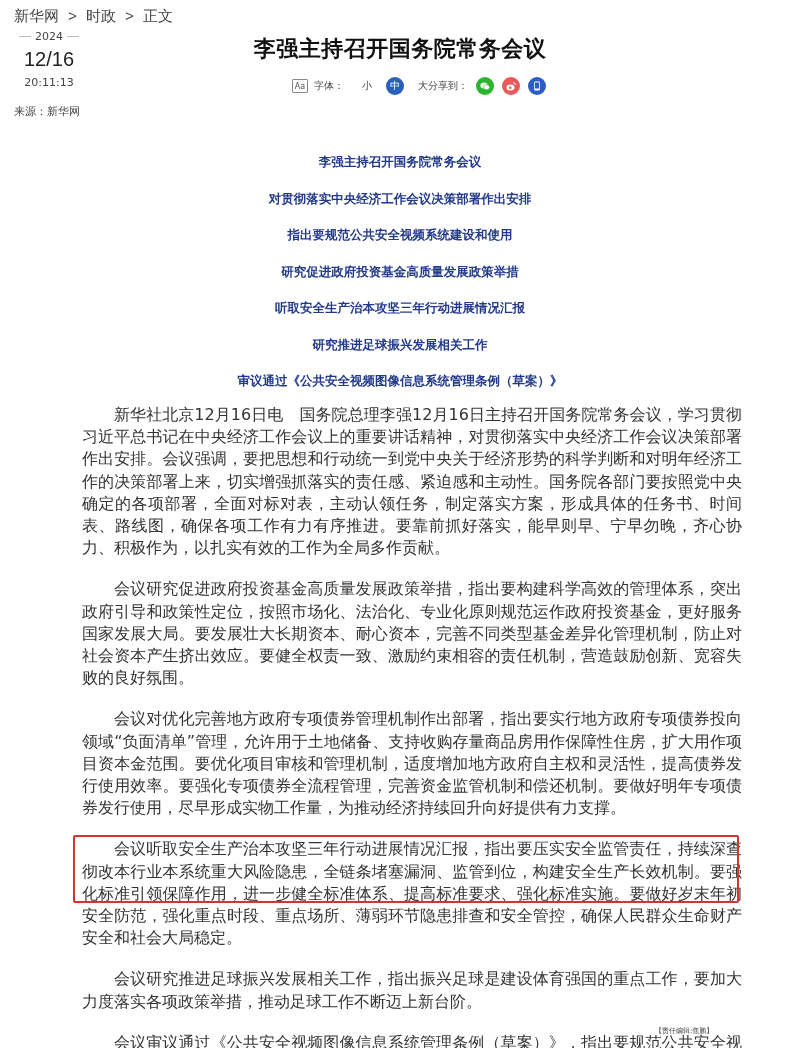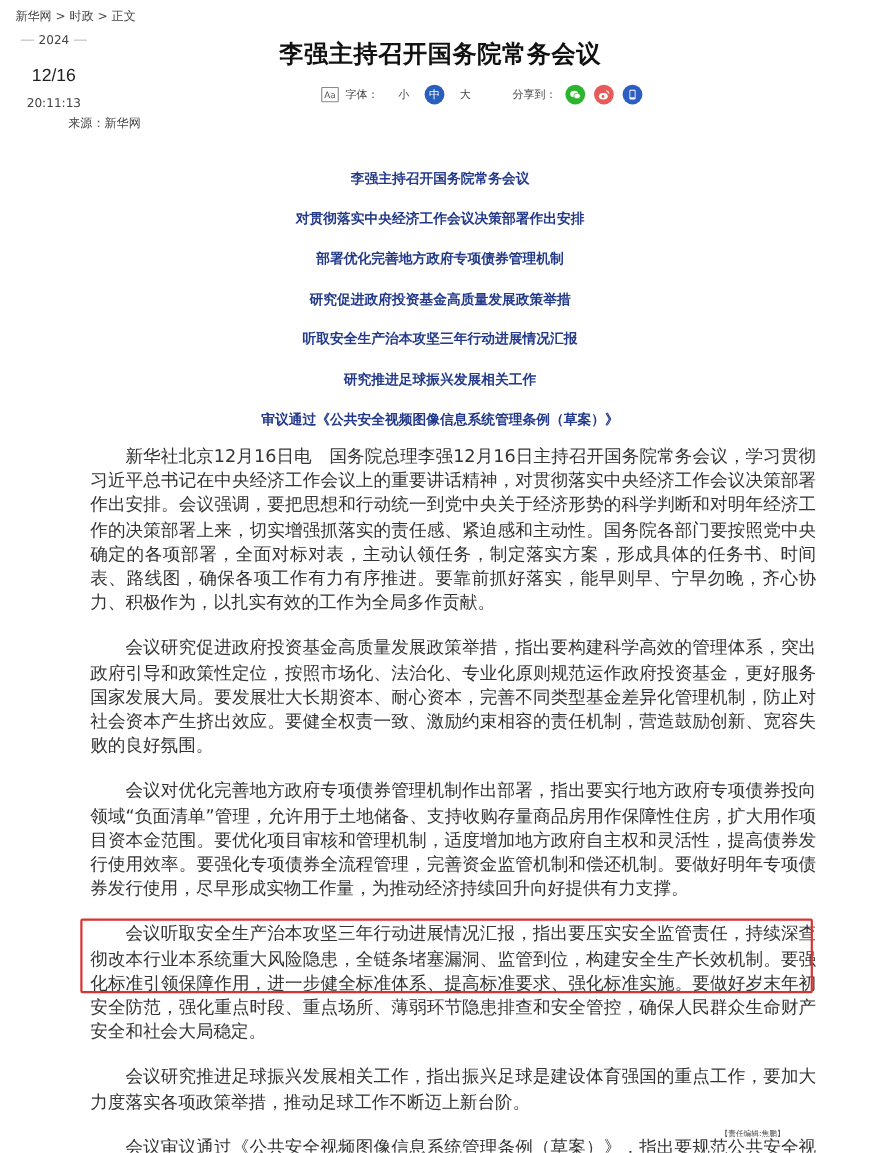--- a/index.html
+++ b/index.html
@@ -5,7 +5,7 @@
   html, body { margin:0; padding:0; background:#ffffff; }
   body { width:800px; height:1048px; position:relative; overflow:hidden;
          font-family:"DejaVu Sans", "Liberation Sans", sans-serif; color:#333; }
-  .breadcrumb { position:absolute; left:14px; top:7px; font-size:11px; color:#444; }
+  .breadcrumb { position:absolute; left:14px; top:7px; font-size:15px; color:#444;font-family:Liberation Mono, monospace; }
   .date-block { position:absolute; left:14px; top:30px; width:70px; text-align:center; }
   .year { font-size:11px; color:#444; display:flex; align-items:center; justify-content:center; gap:4px; }
   .year .line { width:12px; height:1px; background:#bbb; display:inline-block; }

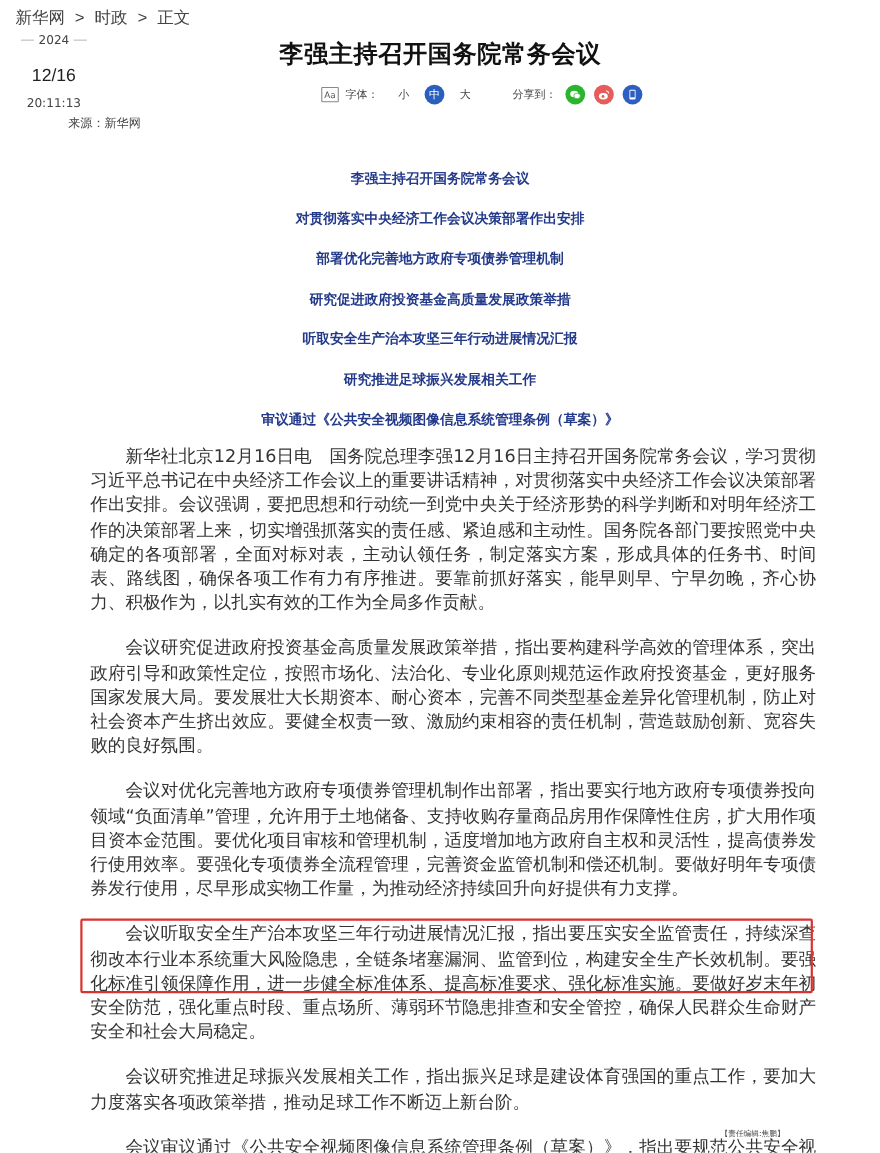--- a/index.html
+++ b/index.html
@@ -9,7 +9,7 @@
   .date-block { position:absolute; left:14px; top:30px; width:70px; text-align:center; }
   .year { font-size:11px; color:#444; display:flex; align-items:center; justify-content:center; gap:4px; }
   .year .line { width:12px; height:1px; background:#bbb; display:inline-block; }
-  .day { font-family:"Liberation Sans", sans-serif; font-size:16px; color:#222; margin-top:13px; line-height:28px; }
+  .day { font-family:"Liberation Sans", sans-serif; font-size:20px; color:#222; margin-top:2px; line-height:28px; }
   .time { font-size:11px; color:#444; margin-top:3px; }
   .source { position:absolute; left:14px; top:104px; font-size:11px; color:#444;margin-left:48px; }
   .title { position:absolute; left:0; width:800px; top:34px; text-align:center;

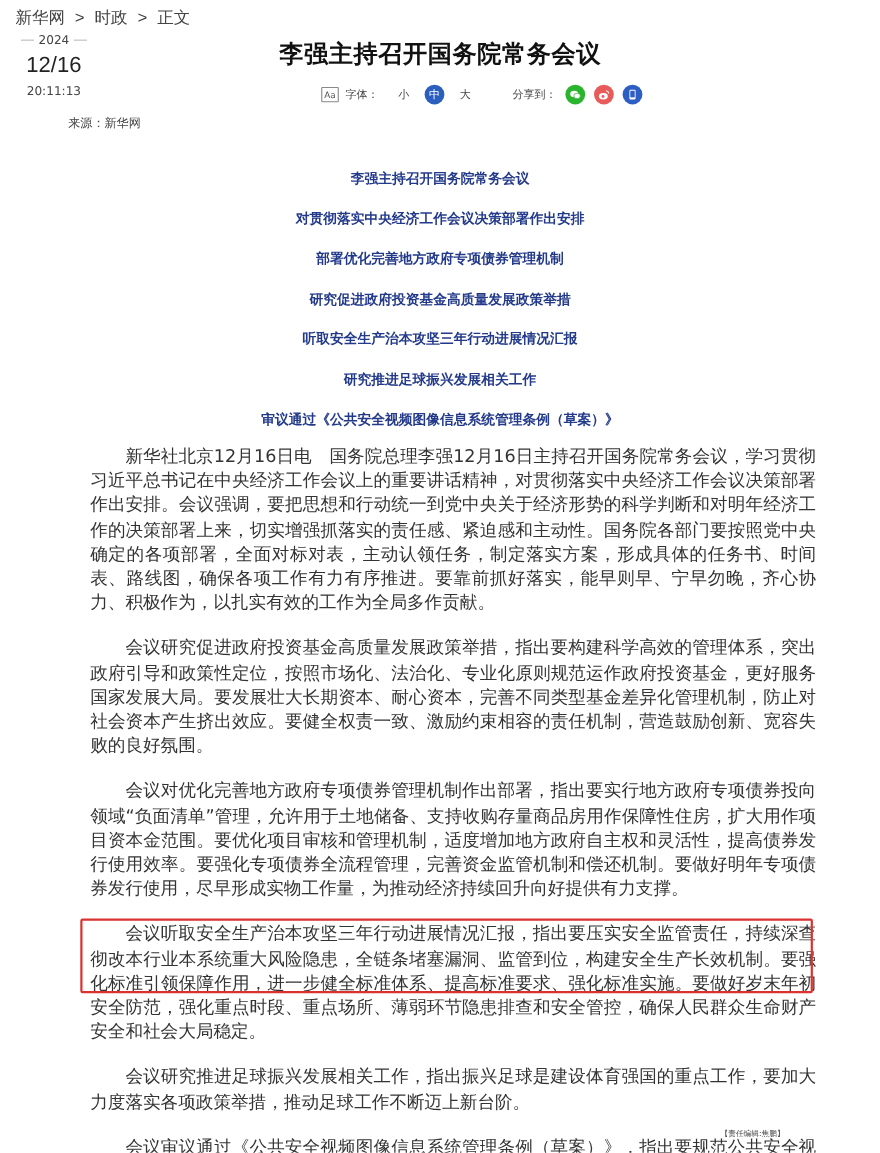--- a/index.html
+++ b/index.html
@@ -20,7 +20,7 @@
   .sz { margin-left:18px; cursor:pointer; }
   .sz.active { background:#2a5fbd; color:#fff; width:18px; height:18px; border-radius:50%; display:inline-flex; align-items:center; justify-content:center; margin-left:14px; }
   .sz.after { margin-left:14px; }
-  .share-label { margin-left:38px; }
+  .share-label { }
   .share { width:18px; height:18px; border-radius:50%; display:inline-flex; align-items:center; justify-content:center; margin-left:8px; cursor:pointer; }
   .share svg { width:12px; height:12px; }
   .headings { position:absolute; left:0; width:800px; top:152px; }

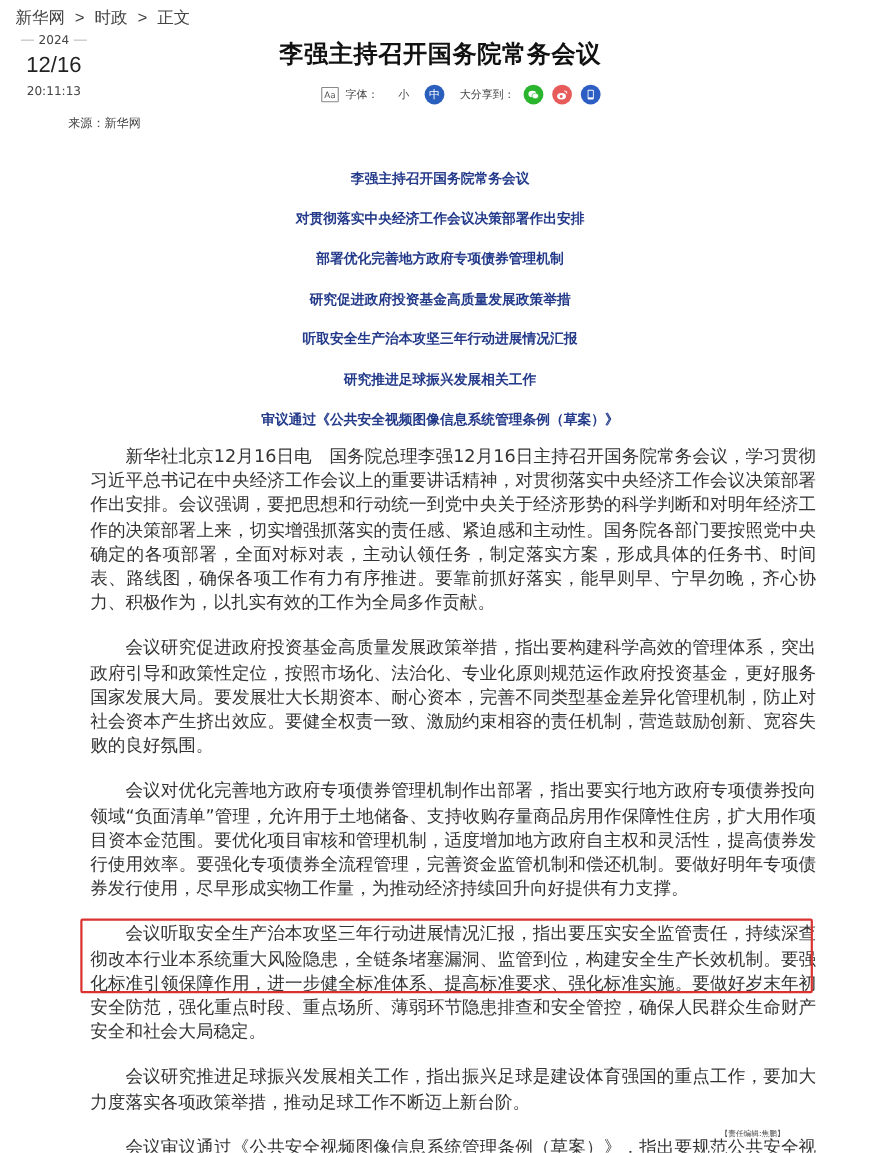--- a/index.html
+++ b/index.html
@@ -11,7 +11,7 @@
   .year .line { width:12px; height:1px; background:#bbb; display:inline-block; }
   .day { font-family:"Liberation Sans", sans-serif; font-size:20px; color:#222; margin-top:2px; line-height:28px; }
   .time { font-size:11px; color:#444; margin-top:3px; }
-  .source { position:absolute; left:14px; top:104px; font-size:11px; color:#444;margin-left:48px; }
+  .source { position:absolute; left:14px; top:104px; font-size:11px; color:#444; }
   .title { position:absolute; left:0; width:800px; top:34px; text-align:center;
            font-size:22px; font-weight:bold; color:#111; letter-spacing:0.5px; }
   .toolbar { position:absolute; top:77px; left:292px; display:flex; align-items:center; font-size:10px; color:#444; }

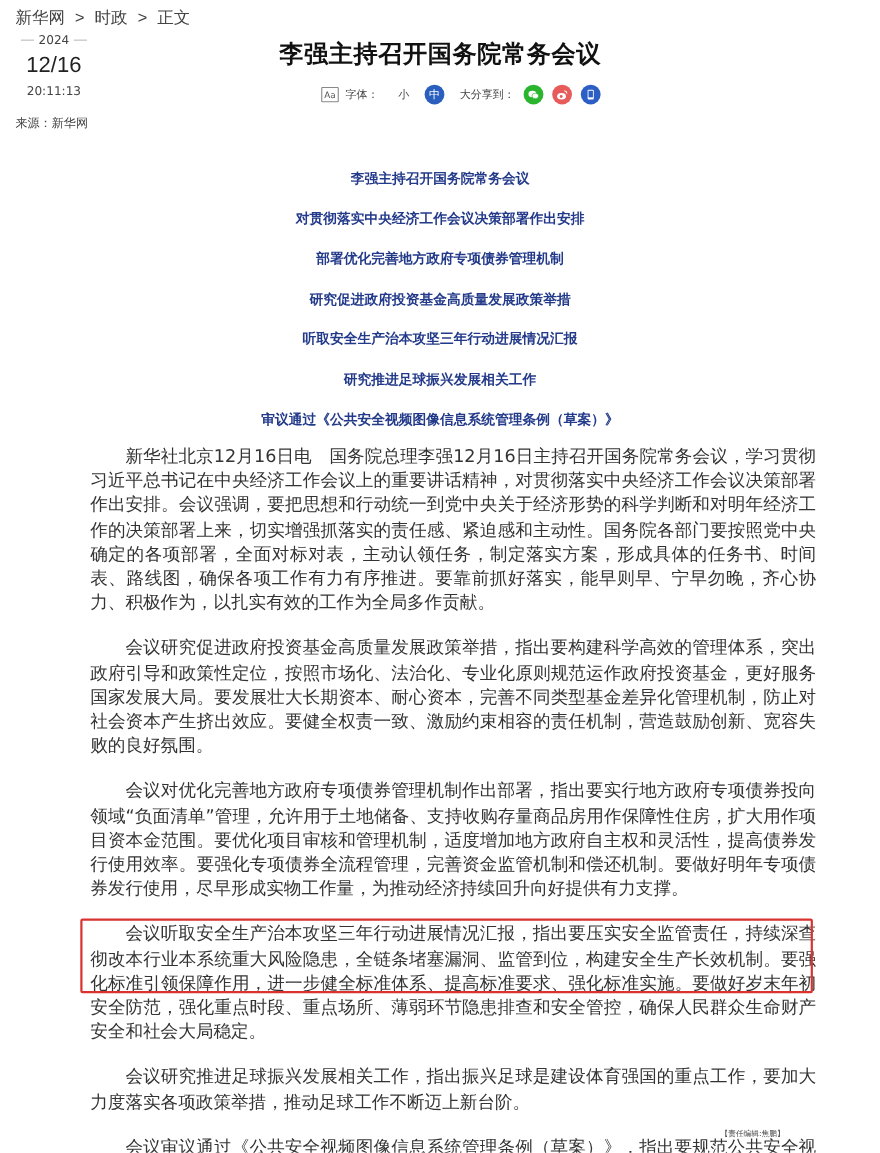--- a/index.html
+++ b/index.html
@@ -81,7 +81,7 @@
 <div class="headings">
   <div class="heading">李强主持召开国务院常务会议</div>
   <div class="heading">对贯彻落实中央经济工作会议决策部署作出安排</div>
-  <div class="heading">部署优化完善地方政府专项债券管理机制</div>
+  <div class="heading">指出要规范公共安全视频系统建设和使用</div>
   <div class="heading">研究促进政府投资基金高质量发展政策举措</div>
   <div class="heading">听取安全生产治本攻坚三年行动进展情况汇报</div>
   <div class="heading">研究推进足球振兴发展相关工作</div>

